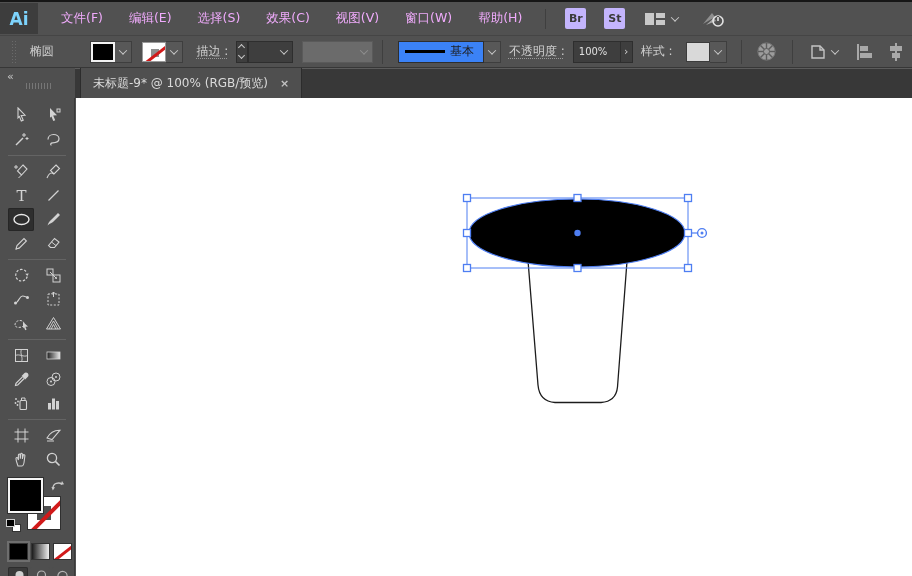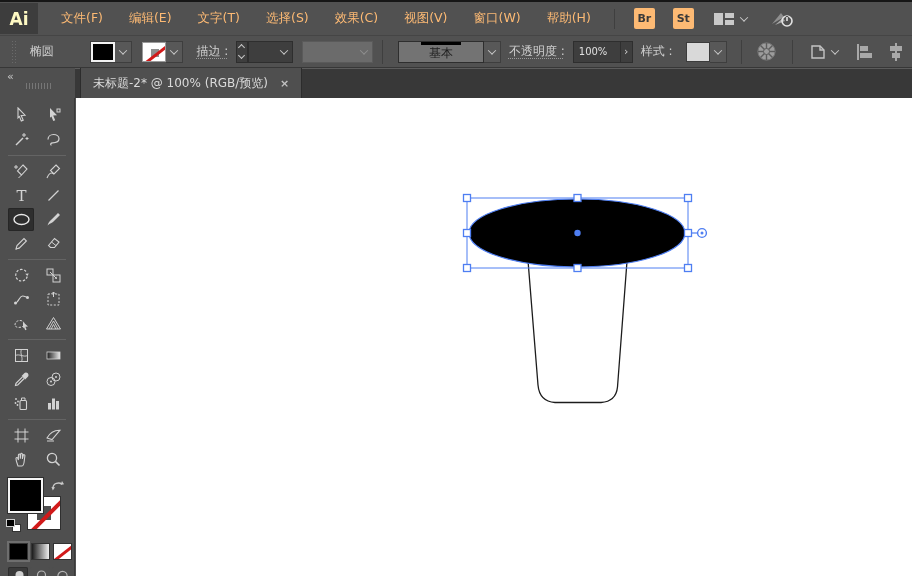--- a/index.html
+++ b/index.html
@@ -13,7 +13,7 @@
   
   .menubar { position:absolute; left:0; top:0; width:912px; height:33px;
     background:#515151; display:flex; align-items:center; }
-  .ai-logo { width:38px; height:31px; background:#3d3d3d; color:#fef9c3;
+  .ai-logo { width:38px; height:31px; background:#3d3d3d; color:#7dd3fc;
     font-weight:bold; font-size:17px; display:flex; align-items:center; justify-content:center; }
   .menu-item { padding:0 13px; height:31px; display:flex; align-items:center;
     color:#fdba74; font-size:12.5px; cursor:default; }

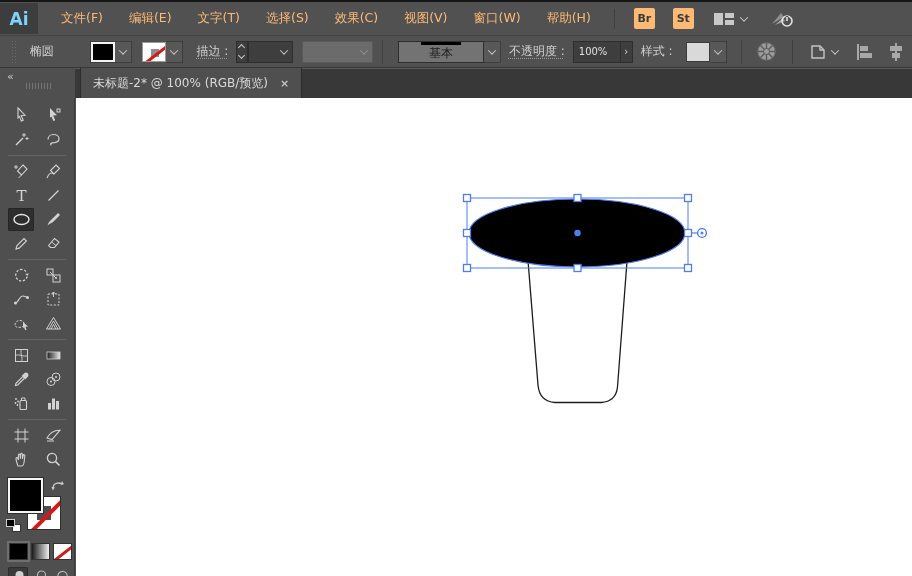--- a/index.html
+++ b/index.html
@@ -16,7 +16,7 @@
   .ai-logo { width:38px; height:31px; background:#3d3d3d; color:#7dd3fc;
     font-weight:bold; font-size:17px; display:flex; align-items:center; justify-content:center; }
   .menu-item { padding:0 13px; height:31px; display:flex; align-items:center;
-    color:#fdba74; font-size:12.5px; cursor:default; }
+    color:#f0abfc; font-size:12.5px; cursor:default; }
   .mb-sep { width:1px; height:20px; background:#3f3f3f; margin:0 10px; }
   .sq-btn { width:21px; height:21px; background:#fdba74; color:#3a3a3a; font-weight:bold;
     font-size:11px; display:flex; align-items:center; justify-content:center; margin:0 9px; border-radius:2px; }

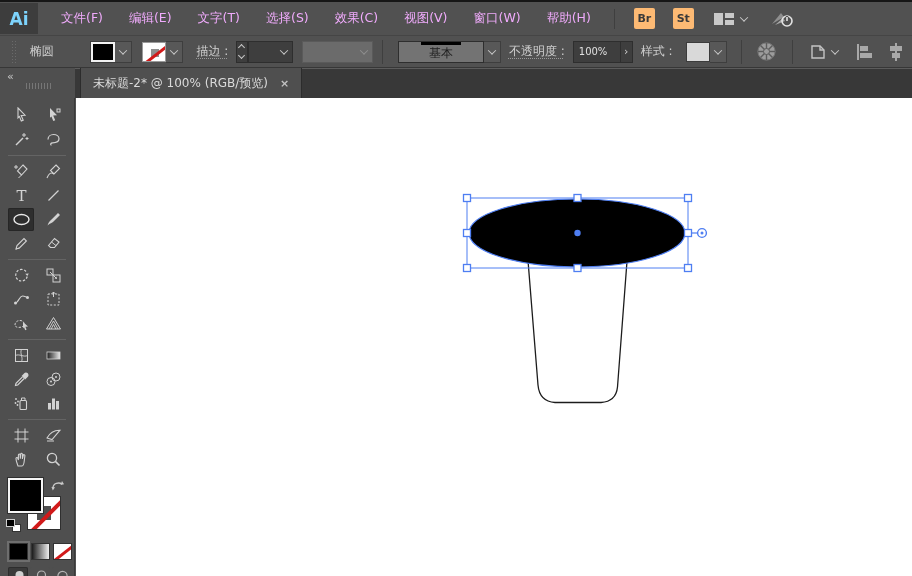--- a/index.html
+++ b/index.html
@@ -120,7 +120,6 @@
   <div style="width:10px"></div>
   <div class="menu-item">文件(F)</div>
   <div class="menu-item">编辑(E)</div>
-  <div class="menu-item">文字(T)</div>
   <div class="menu-item">选择(S)</div>
   <div class="menu-item">效果(C)</div>
   <div class="menu-item">视图(V)</div>

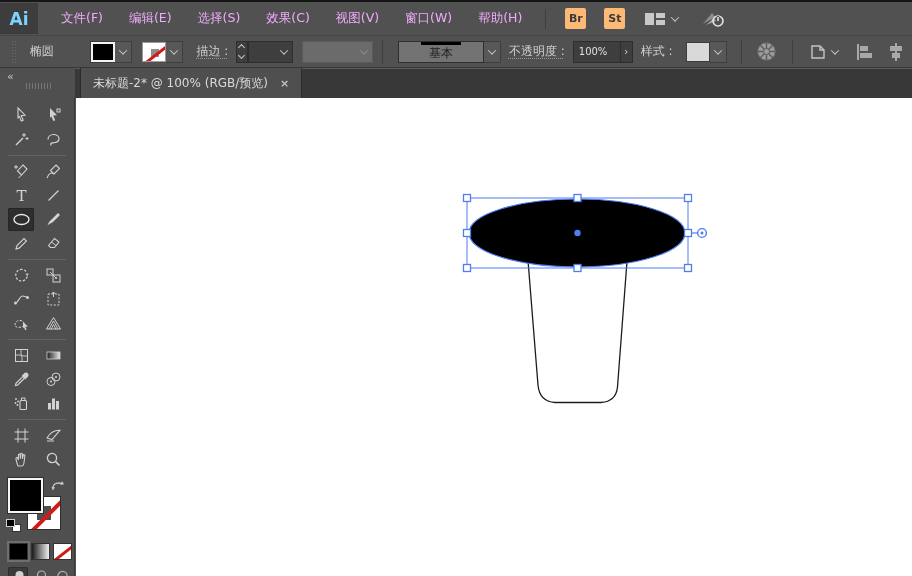--- a/index.html
+++ b/index.html
@@ -18,7 +18,7 @@
   .menu-item { padding:0 13px; height:31px; display:flex; align-items:center;
     color:#f0abfc; font-size:12.5px; cursor:default; }
   .mb-sep { width:1px; height:20px; background:#3f3f3f; margin:0 10px; }
-  .sq-btn { width:21px; height:21px; background:#fdba74; color:#3a3a3a; font-weight:bold;
+  .sq-btn { width:21px; height:21px; background:#c4b5fd; color:#3a3a3a; font-weight:bold;
     font-size:11px; display:flex; align-items:center; justify-content:center; margin:0 9px; border-radius:2px; }
   .ws-group { display:flex; align-items:center; gap:6px; margin:0 10px; }
   .chev { width:6px; height:6px; border-right:1.6px solid #c8c8c8; border-bottom:1.6px solid #c8c8c8;

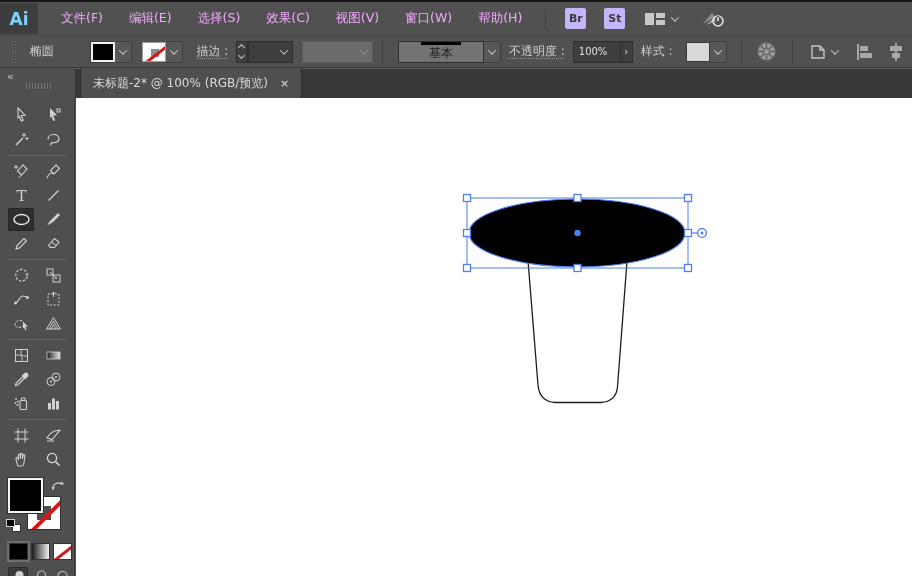--- a/index.html
+++ b/index.html
@@ -51,7 +51,7 @@
   .combo.disabled { background:#6b6b6b; border-color:#5a5a5a; }
   .combo.disabled .chev { border-color:#8f8f8f; }
   .brush-combo { height:22px; display:flex; align-items:center; margin-left:6px; }
-  .brush-face { width:86px; height:22px; background:#737373; border:1px solid #2e2e2e; display:flex; align-items:center;flex-direction:column; }
+  .brush-face { width:86px; height:22px; background:#3b82f6; border:1px solid #2e2e2e; display:flex; align-items:center; }
   .brush-line { width:40px; height:3px; background:#000; margin:0 5px 0 6px; }
   .brush-face span { color:#1e1e1e; font-size:12px; }
   .opacity-input { width:48px; height:22px; background:#3e3e3e; border:1px solid #2e2e2e; color:#e0e0e0;

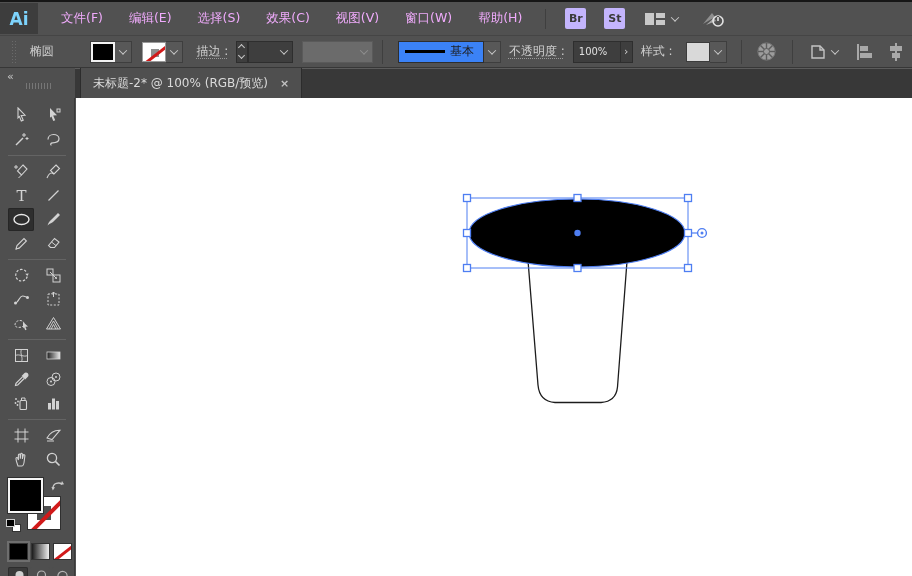--- a/index.html
+++ b/index.html
@@ -248,7 +248,7 @@
     <div class="grip-dots"></div>
   </div>
   <div class="doc-tab">
-    <span class="title">未标题-2* @ 100% (RGB/预览)</span>
+    <span class="title">未标题-9* @ 100% (RGB/预览)</span>
     <span class="close">×</span>
   </div>
 </div>

